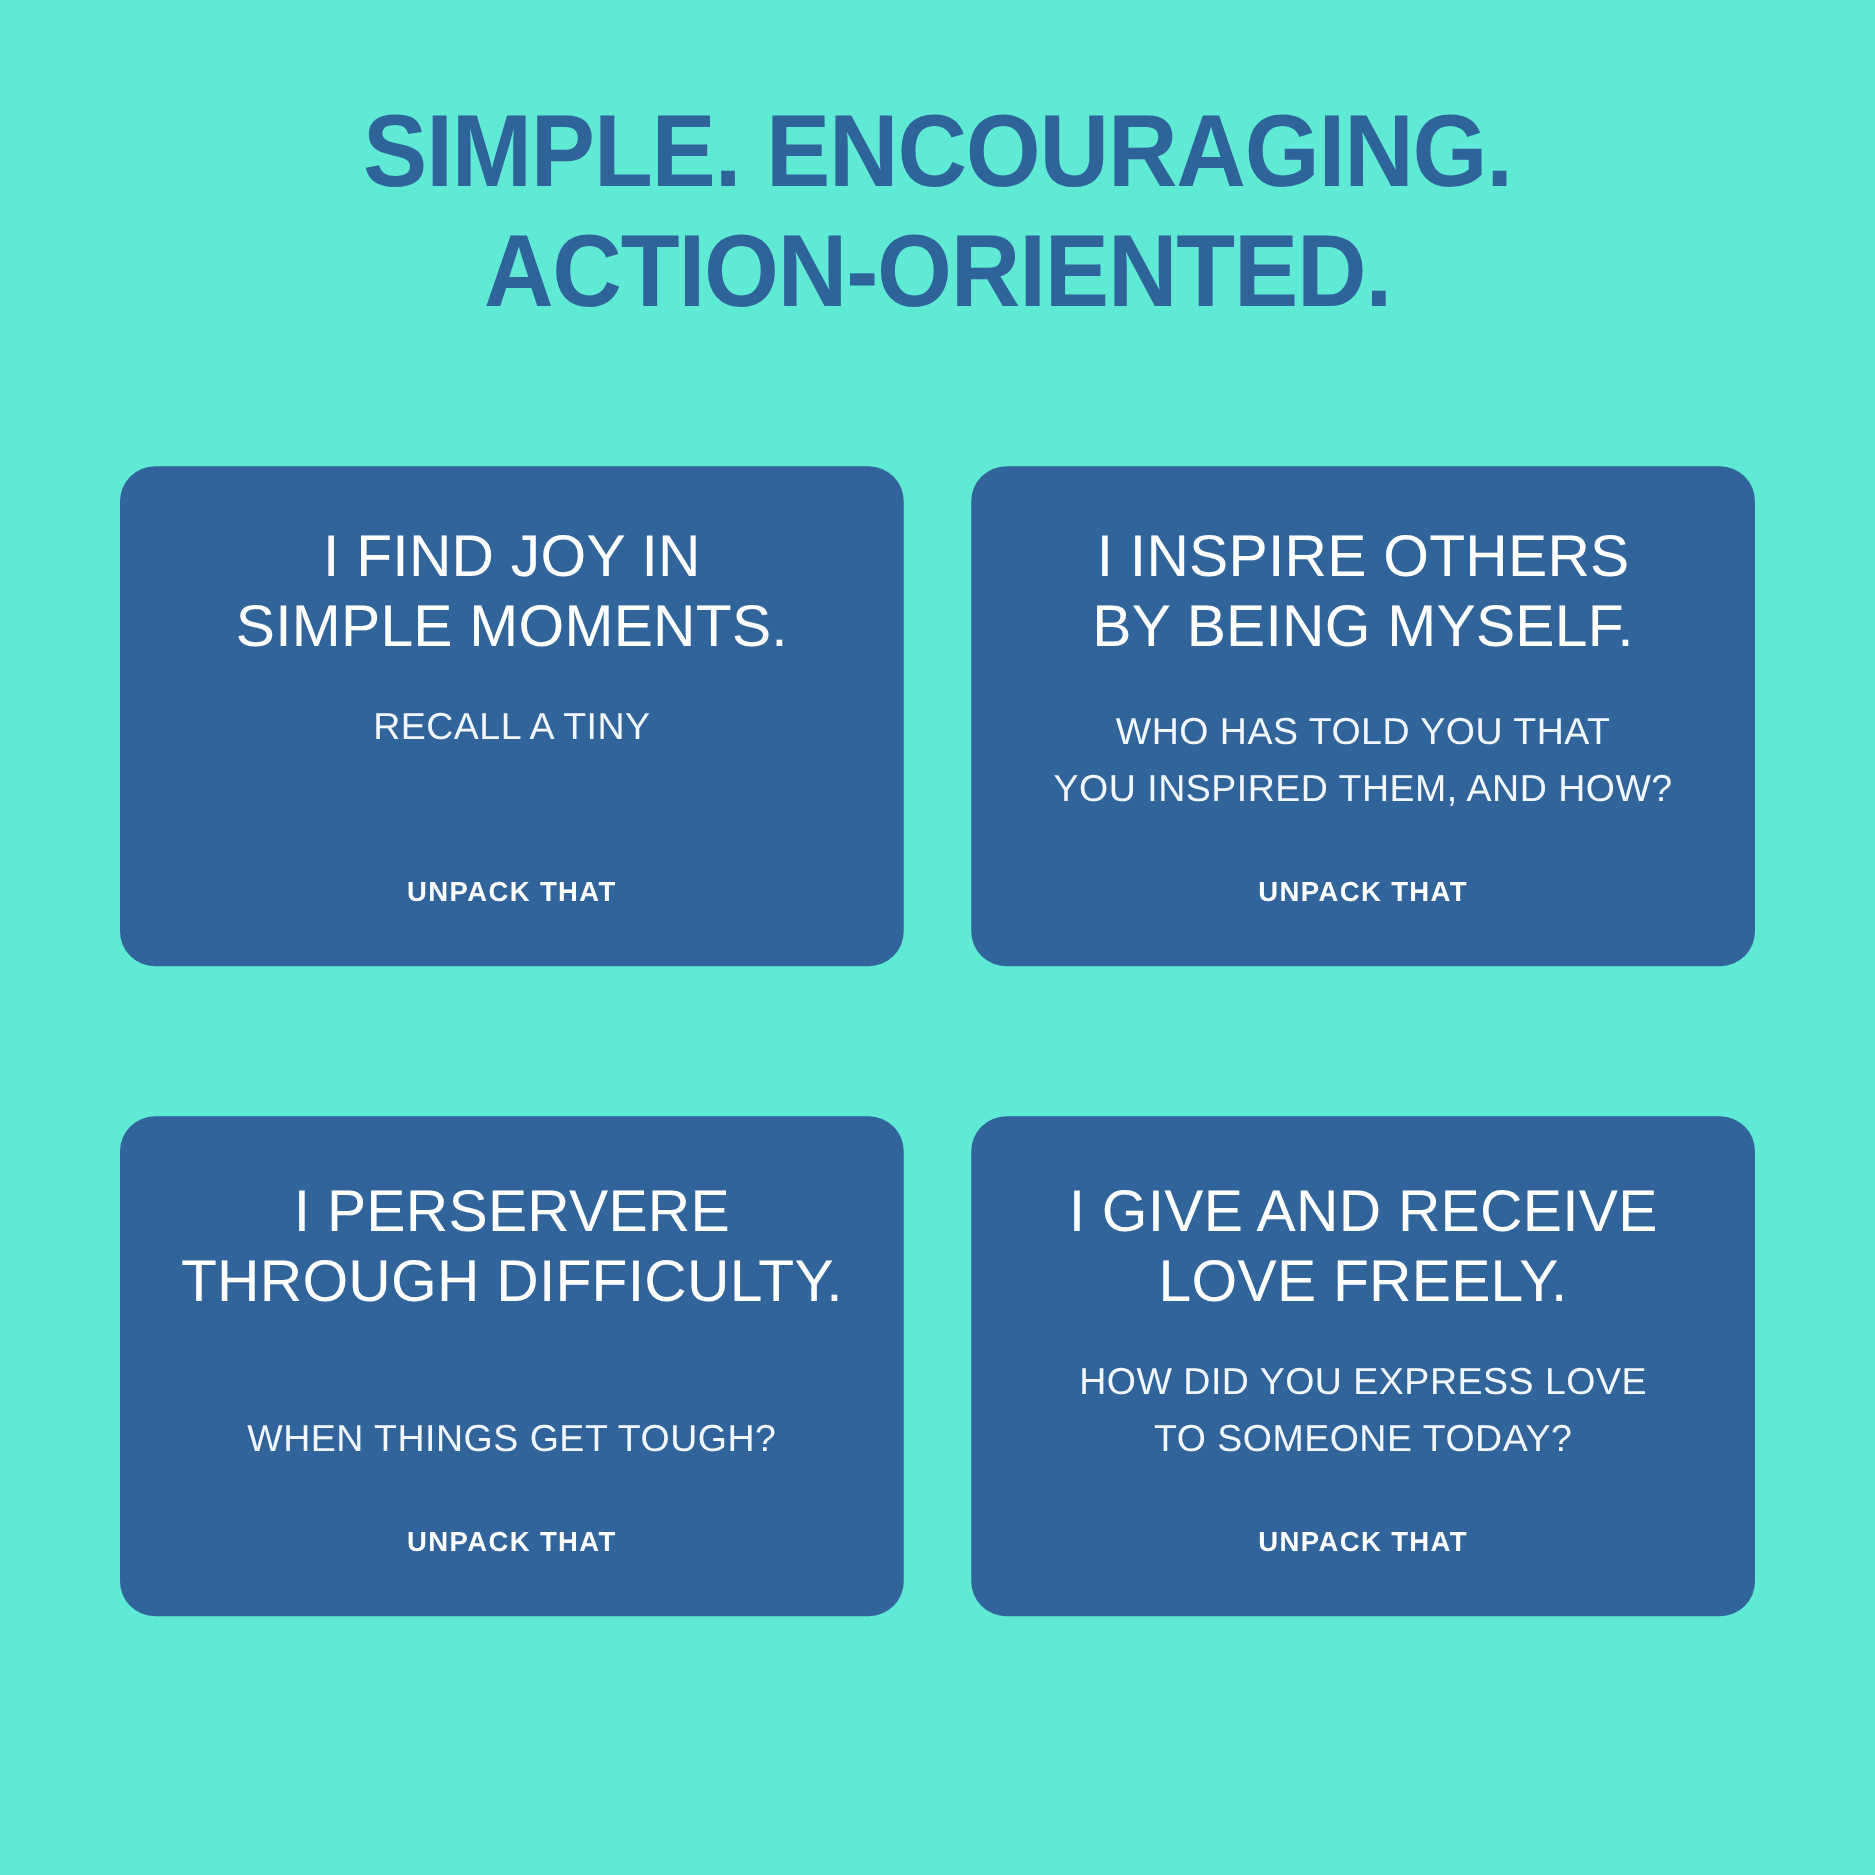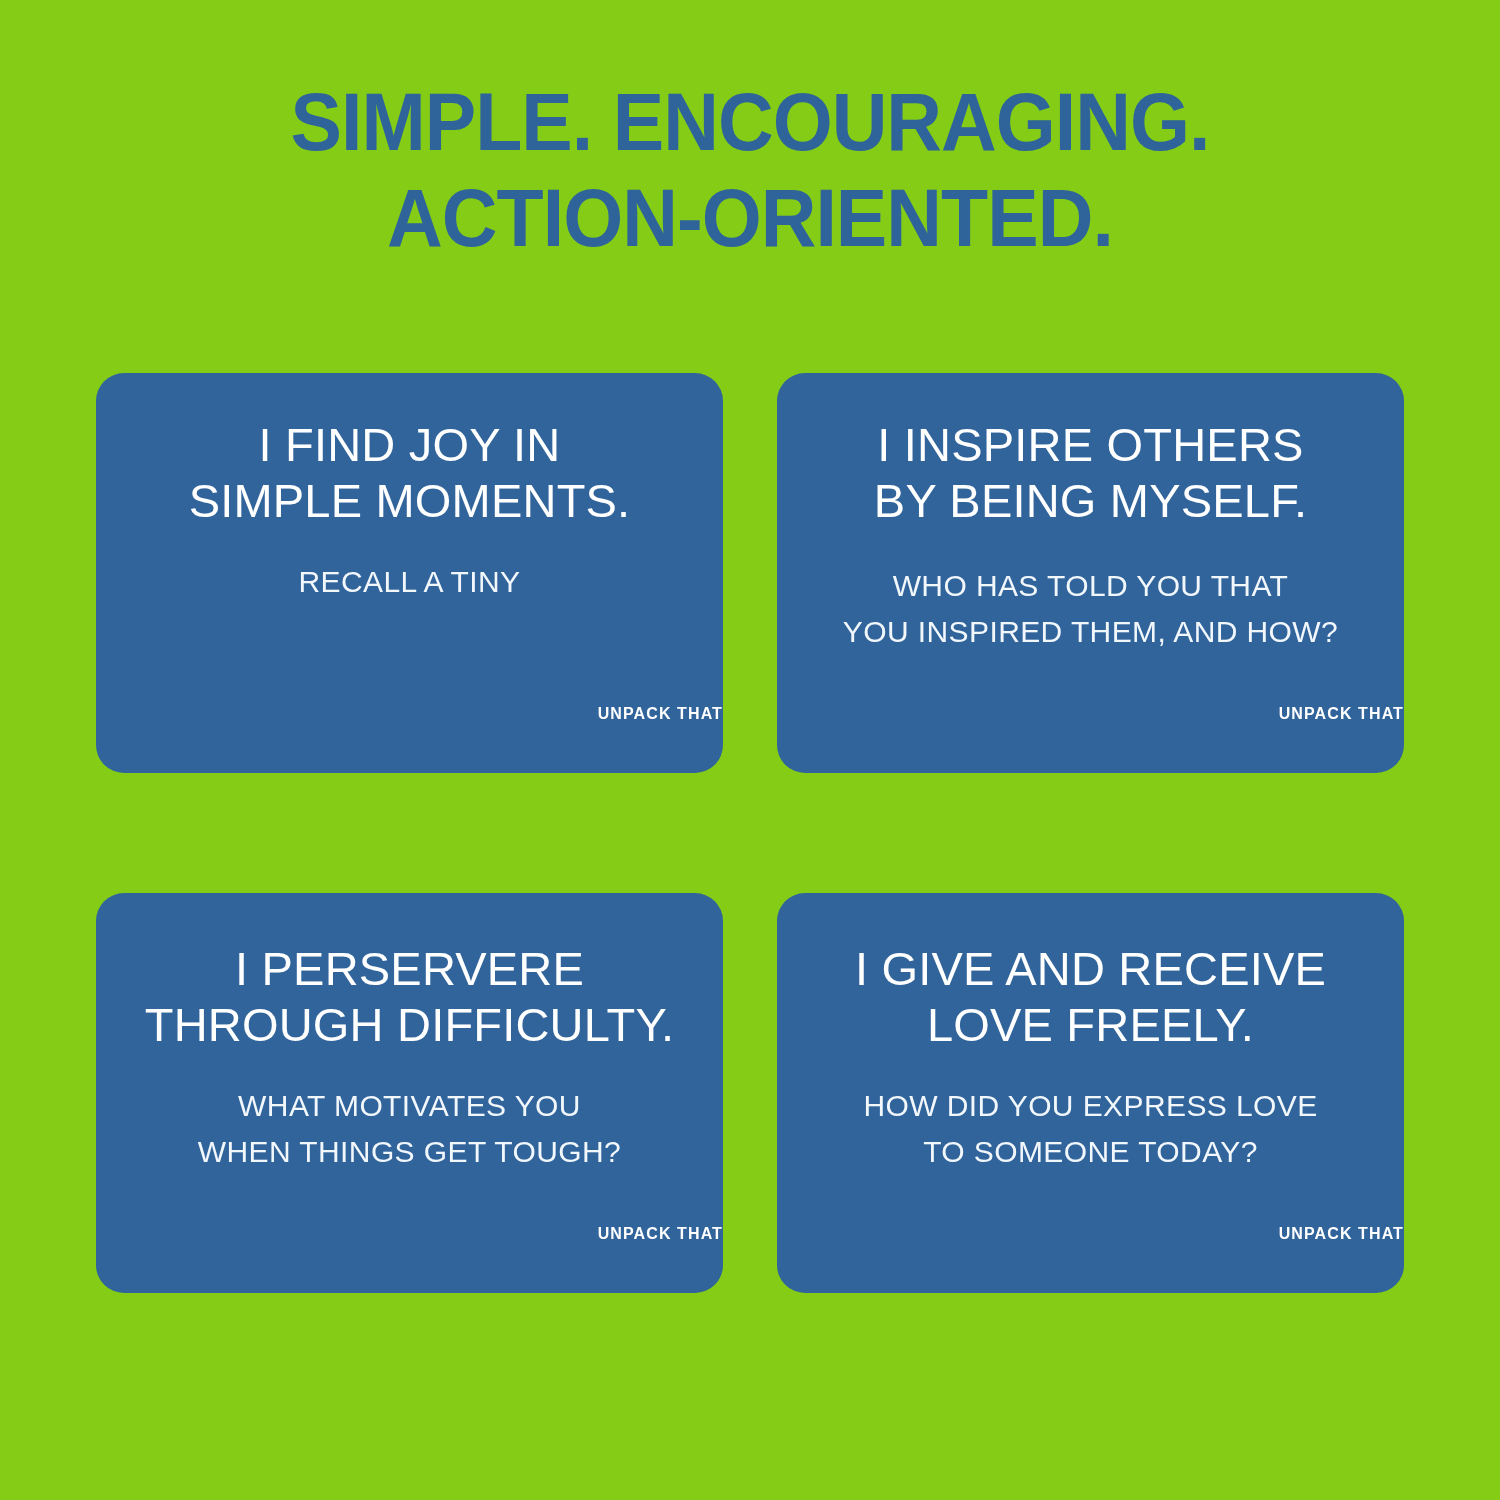--- a/index.html
+++ b/index.html
@@ -18,7 +18,7 @@
     position: relative;
     width: 1500px;
     height: 1500px;
-    background: #84cc16;
+    background: #5eead4;
     box-sizing: border-box;
   }
 

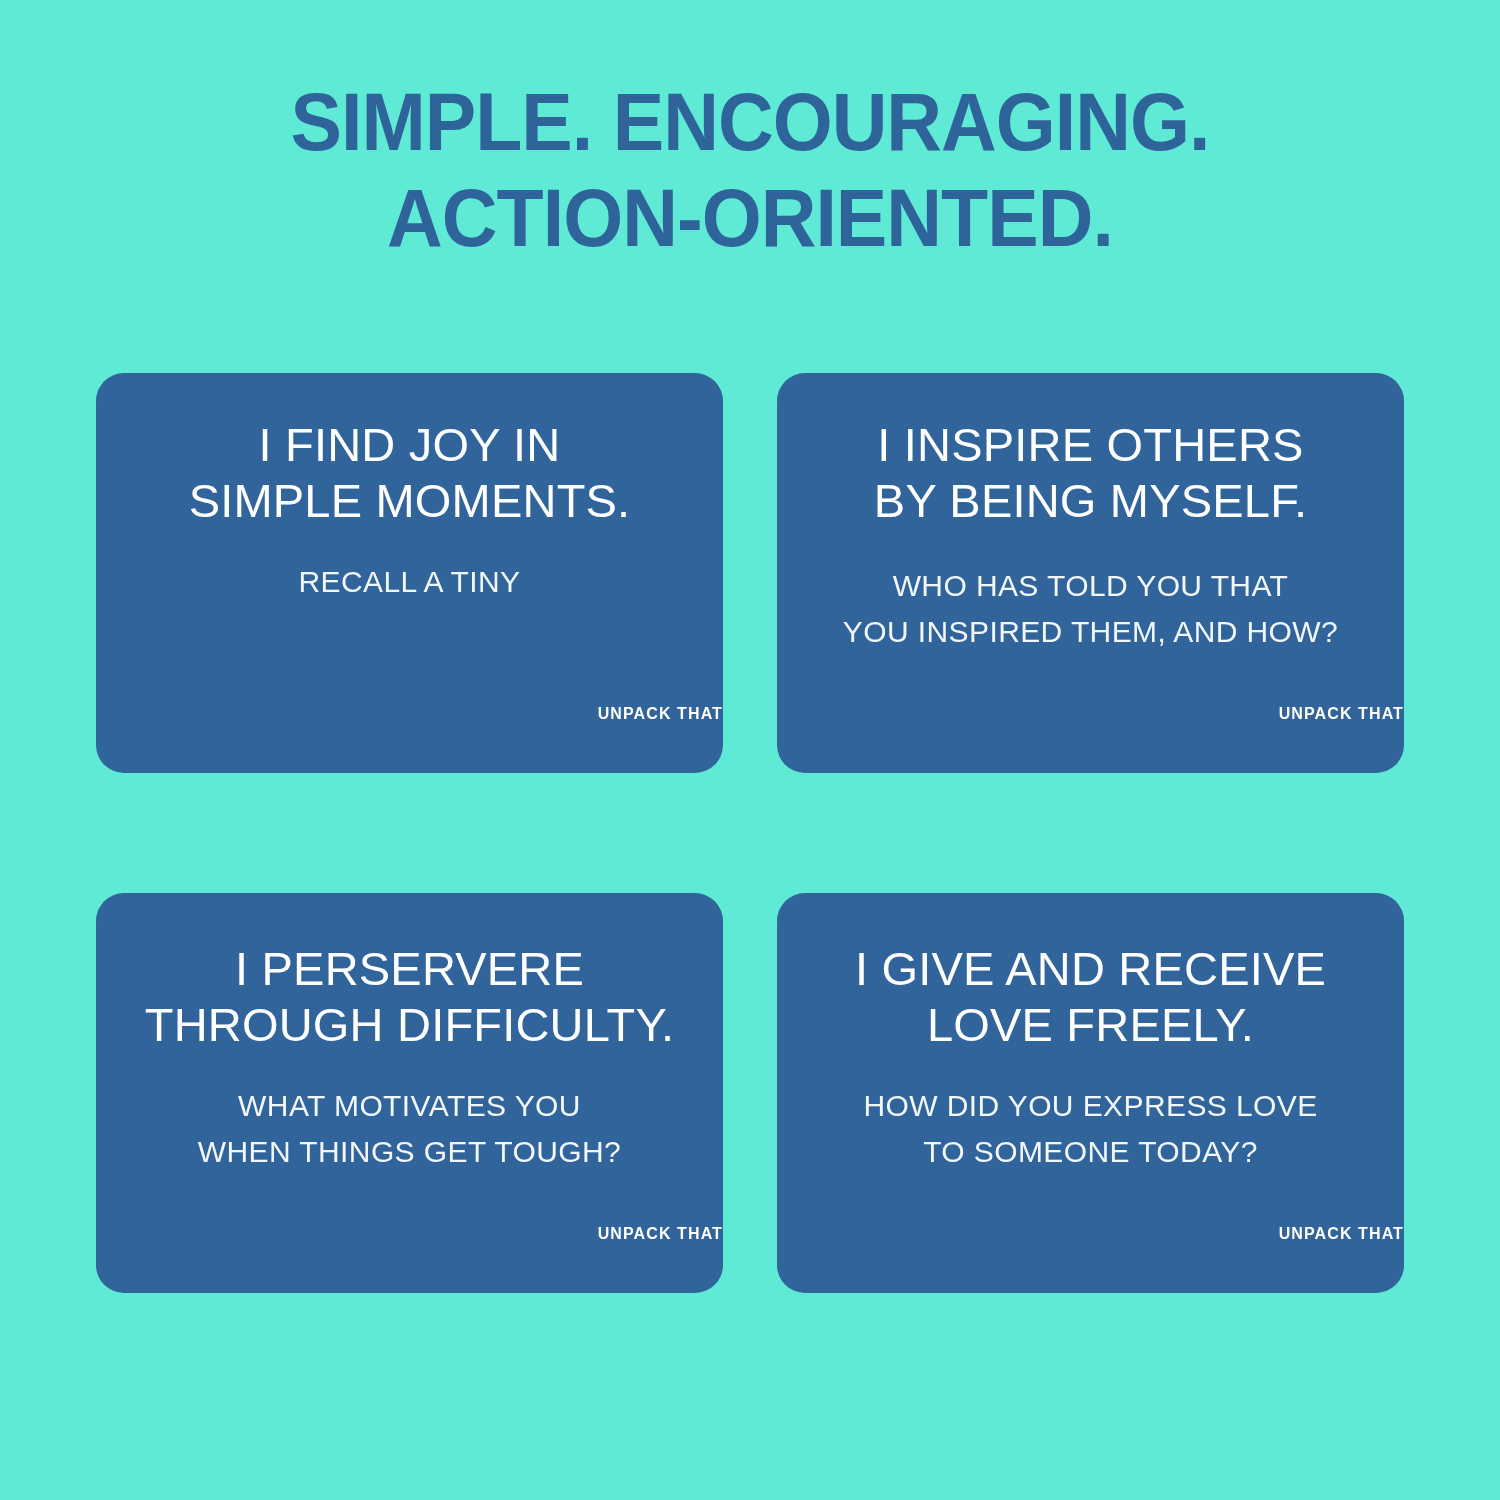--- a/index.html
+++ b/index.html
@@ -102,10 +102,10 @@
     color: #ffffff;
     font-family: "Liberation Sans", sans-serif;
     font-weight: bold;
-    font-size: 16px;
+    font-size: 22px;
     line-height: 26px;
     letter-spacing: 1.1px;
-    text-align: right;
+    text-align: center;
     text-transform: uppercase;
   }
 

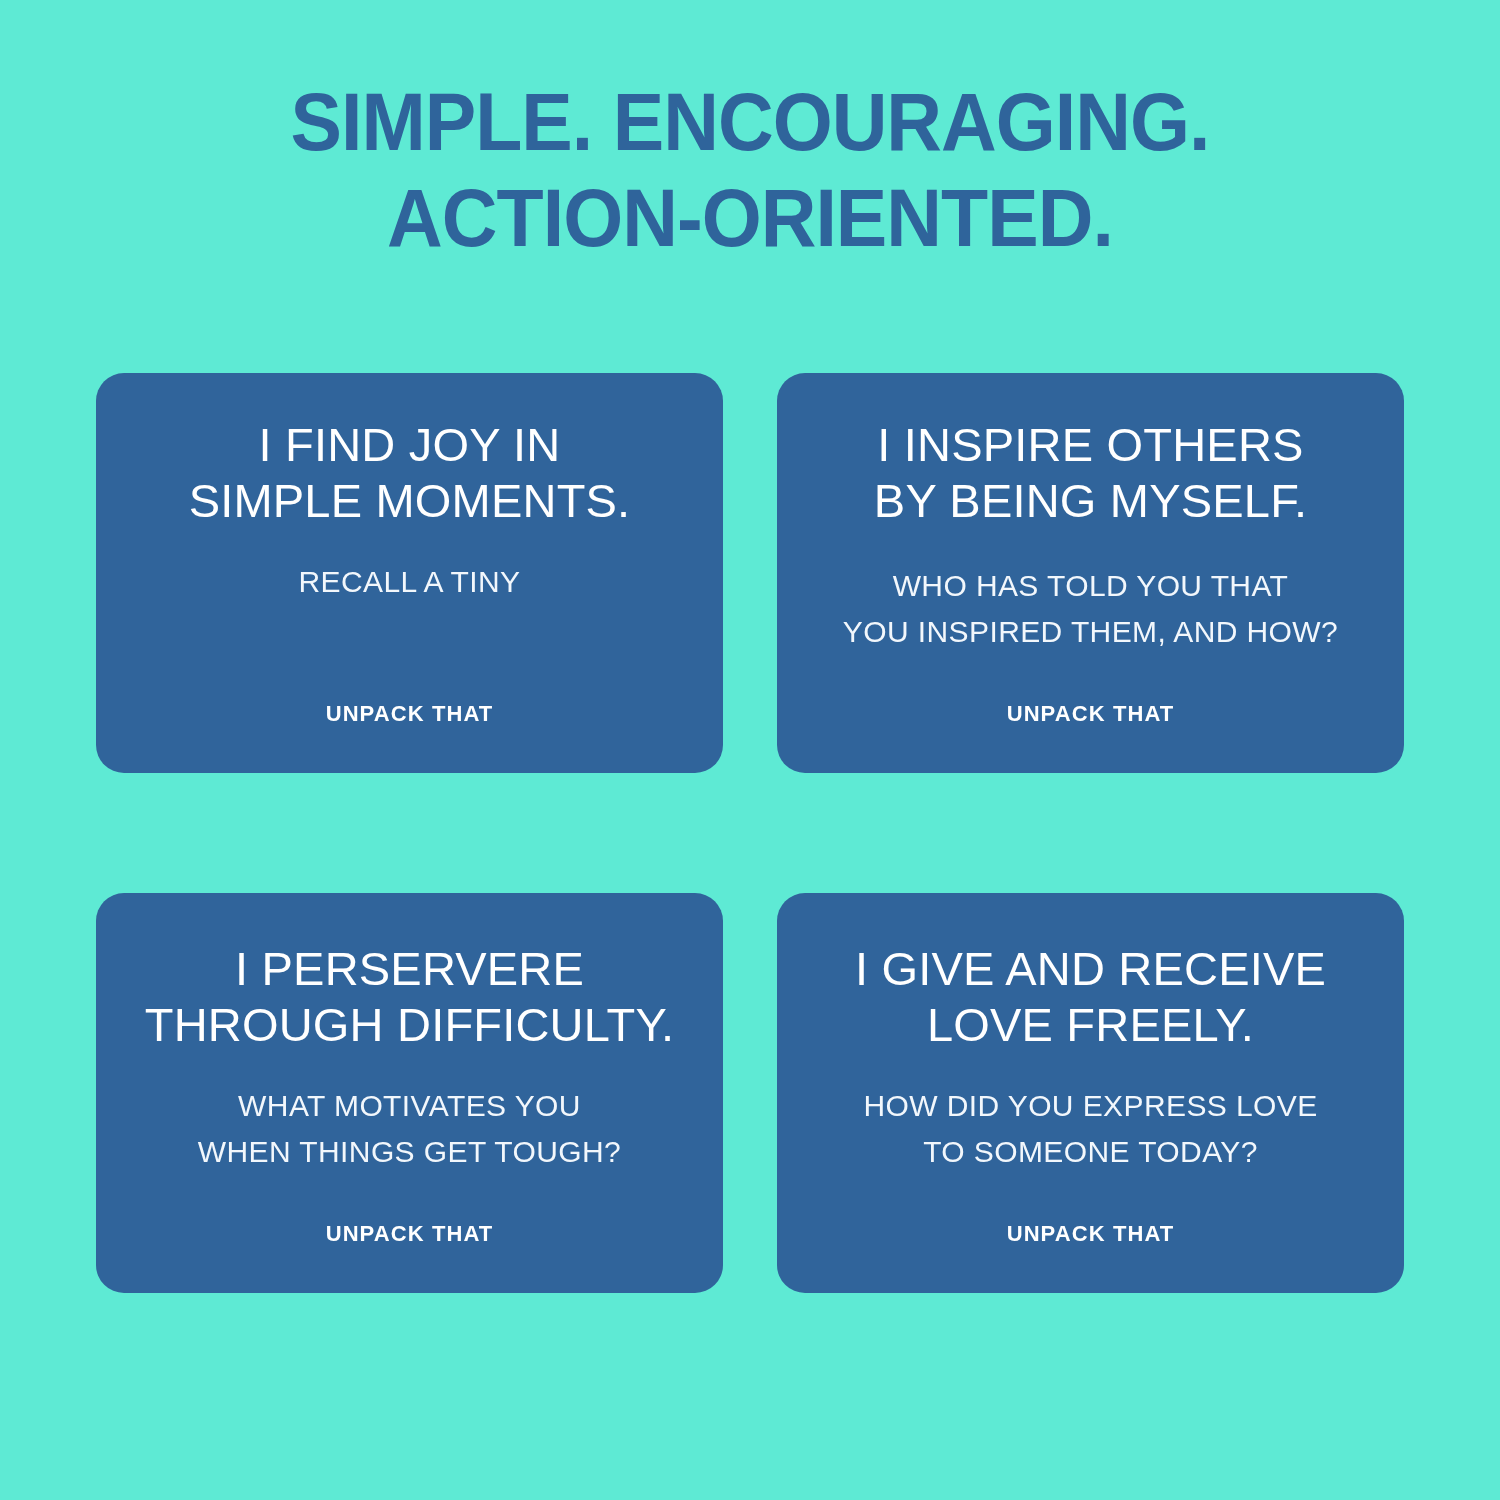--- a/index.html
+++ b/index.html
@@ -157,7 +157,7 @@
         <span>THROUGH DIFFICULTY.</span>
       </div>
       <div class="card-prompt">
-        <span>WHAT MOTIVATES YOU</span><br>
+        <br>
         <span>WHEN THINGS GET TOUGH?</span>
       </div>
       <div class="card-action">UNPACK THAT</div>

